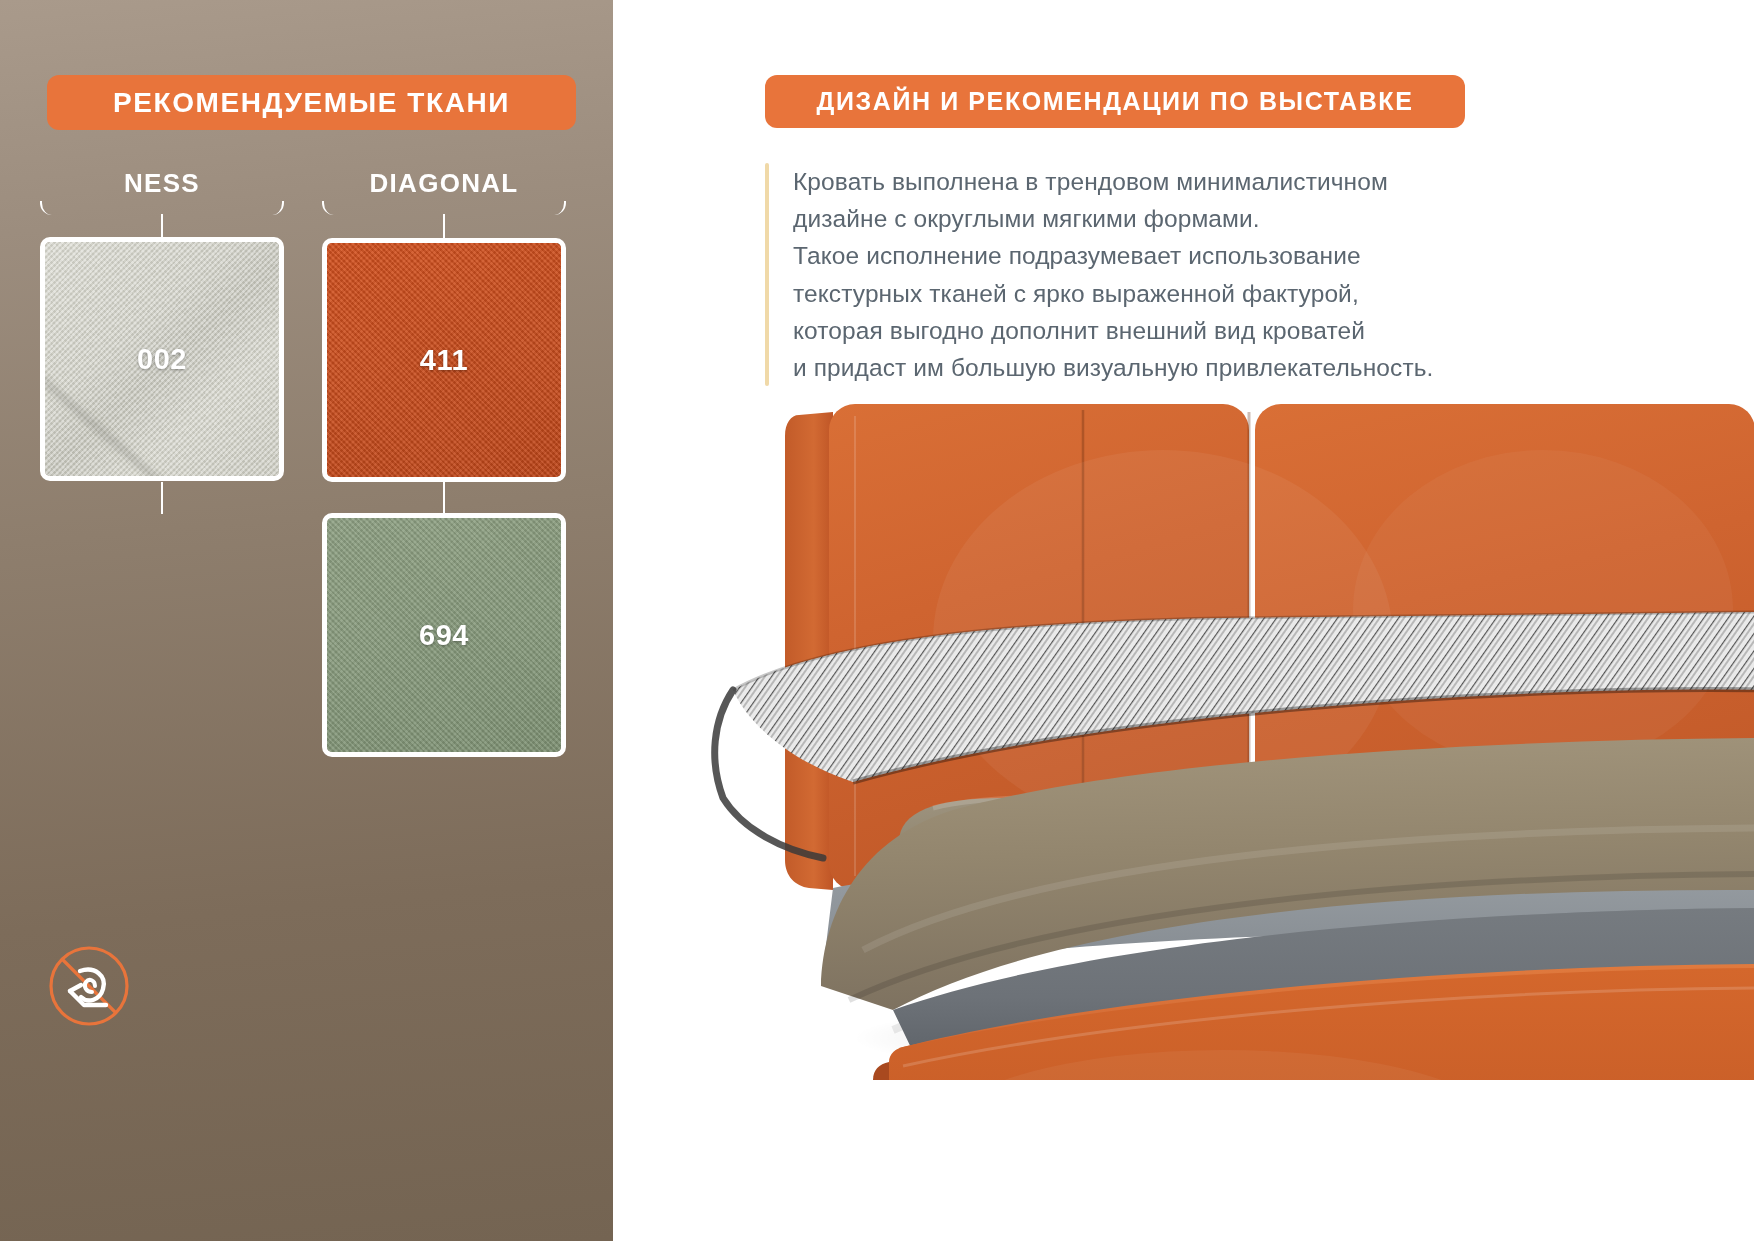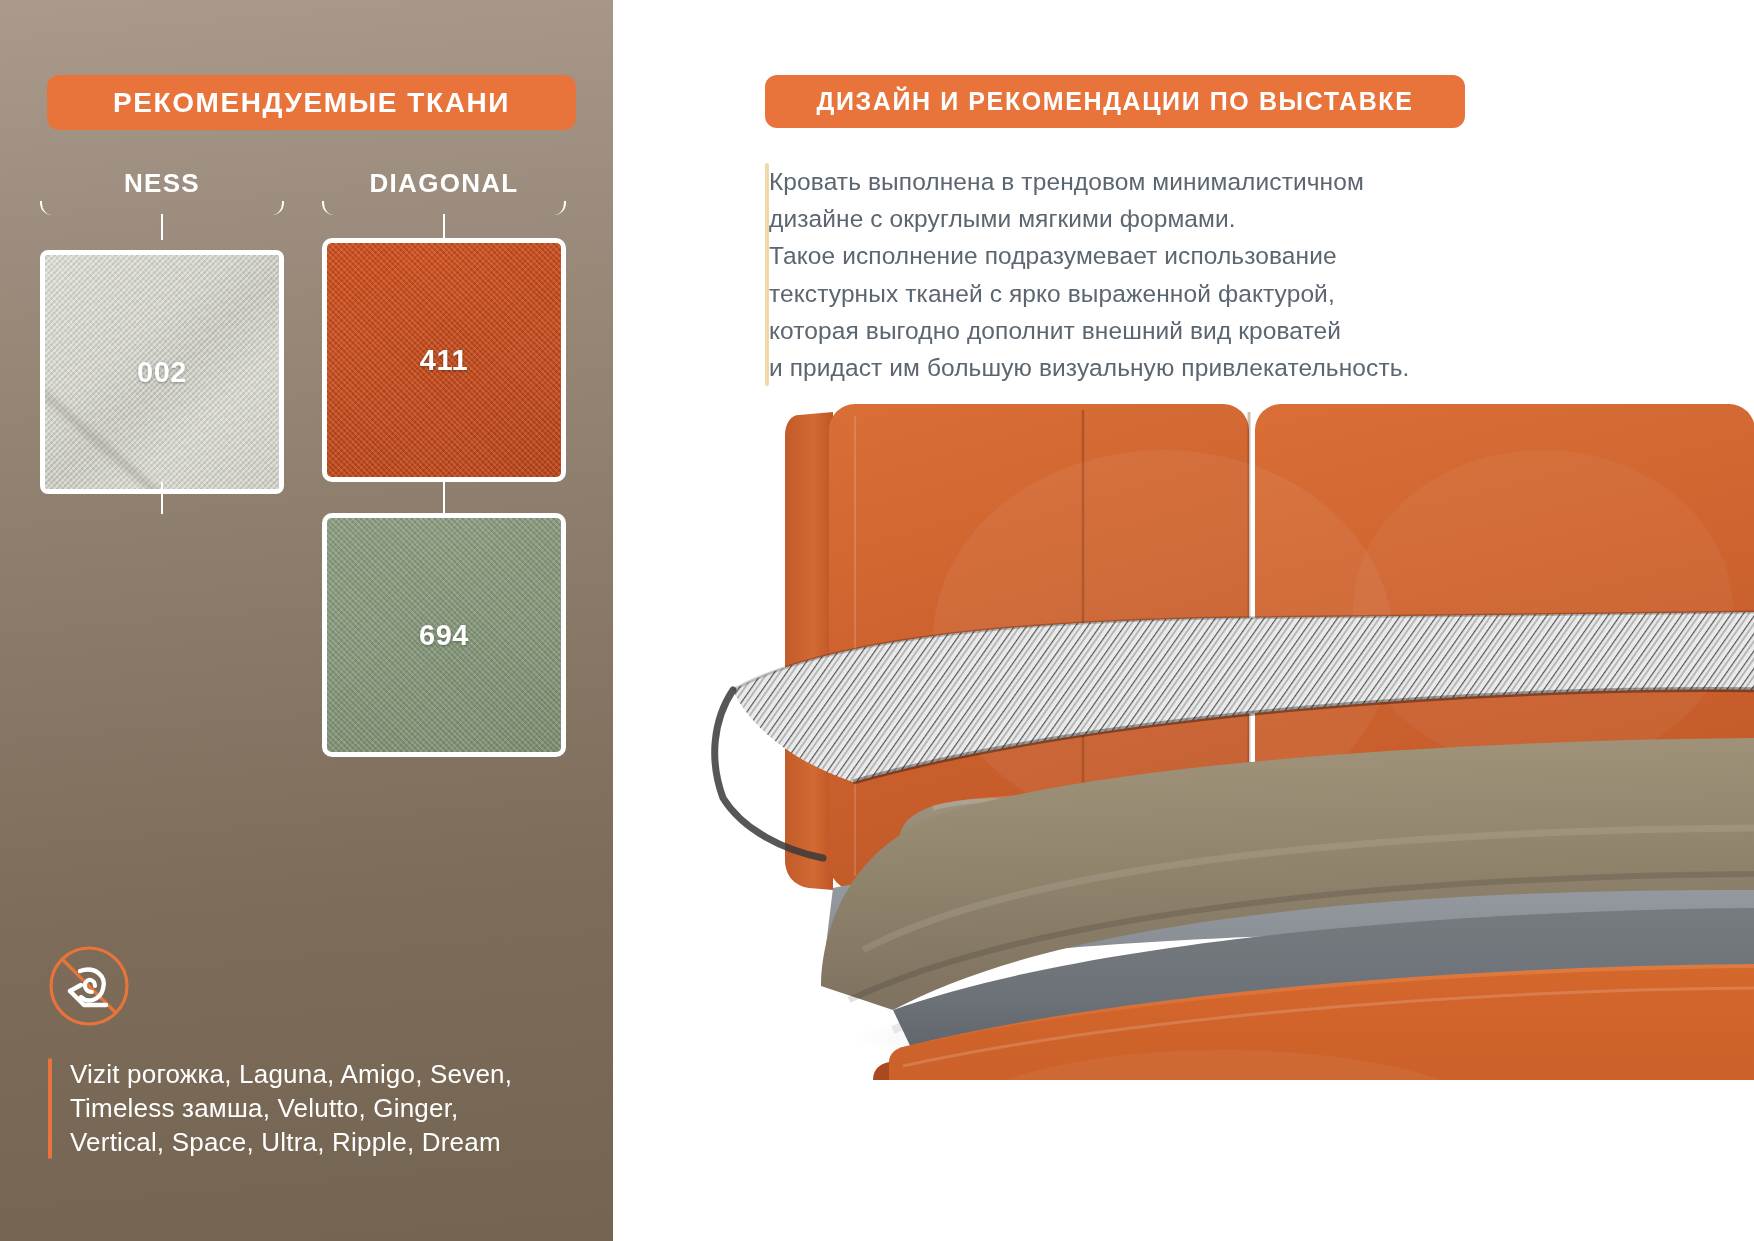--- a/index.html
+++ b/index.html
@@ -225,6 +225,7 @@
     position: absolute;
     left: 152px; top: 163px;
     display: flex;
+    gap: 24px;
   }
   #desc-bar {
     width: 4px;

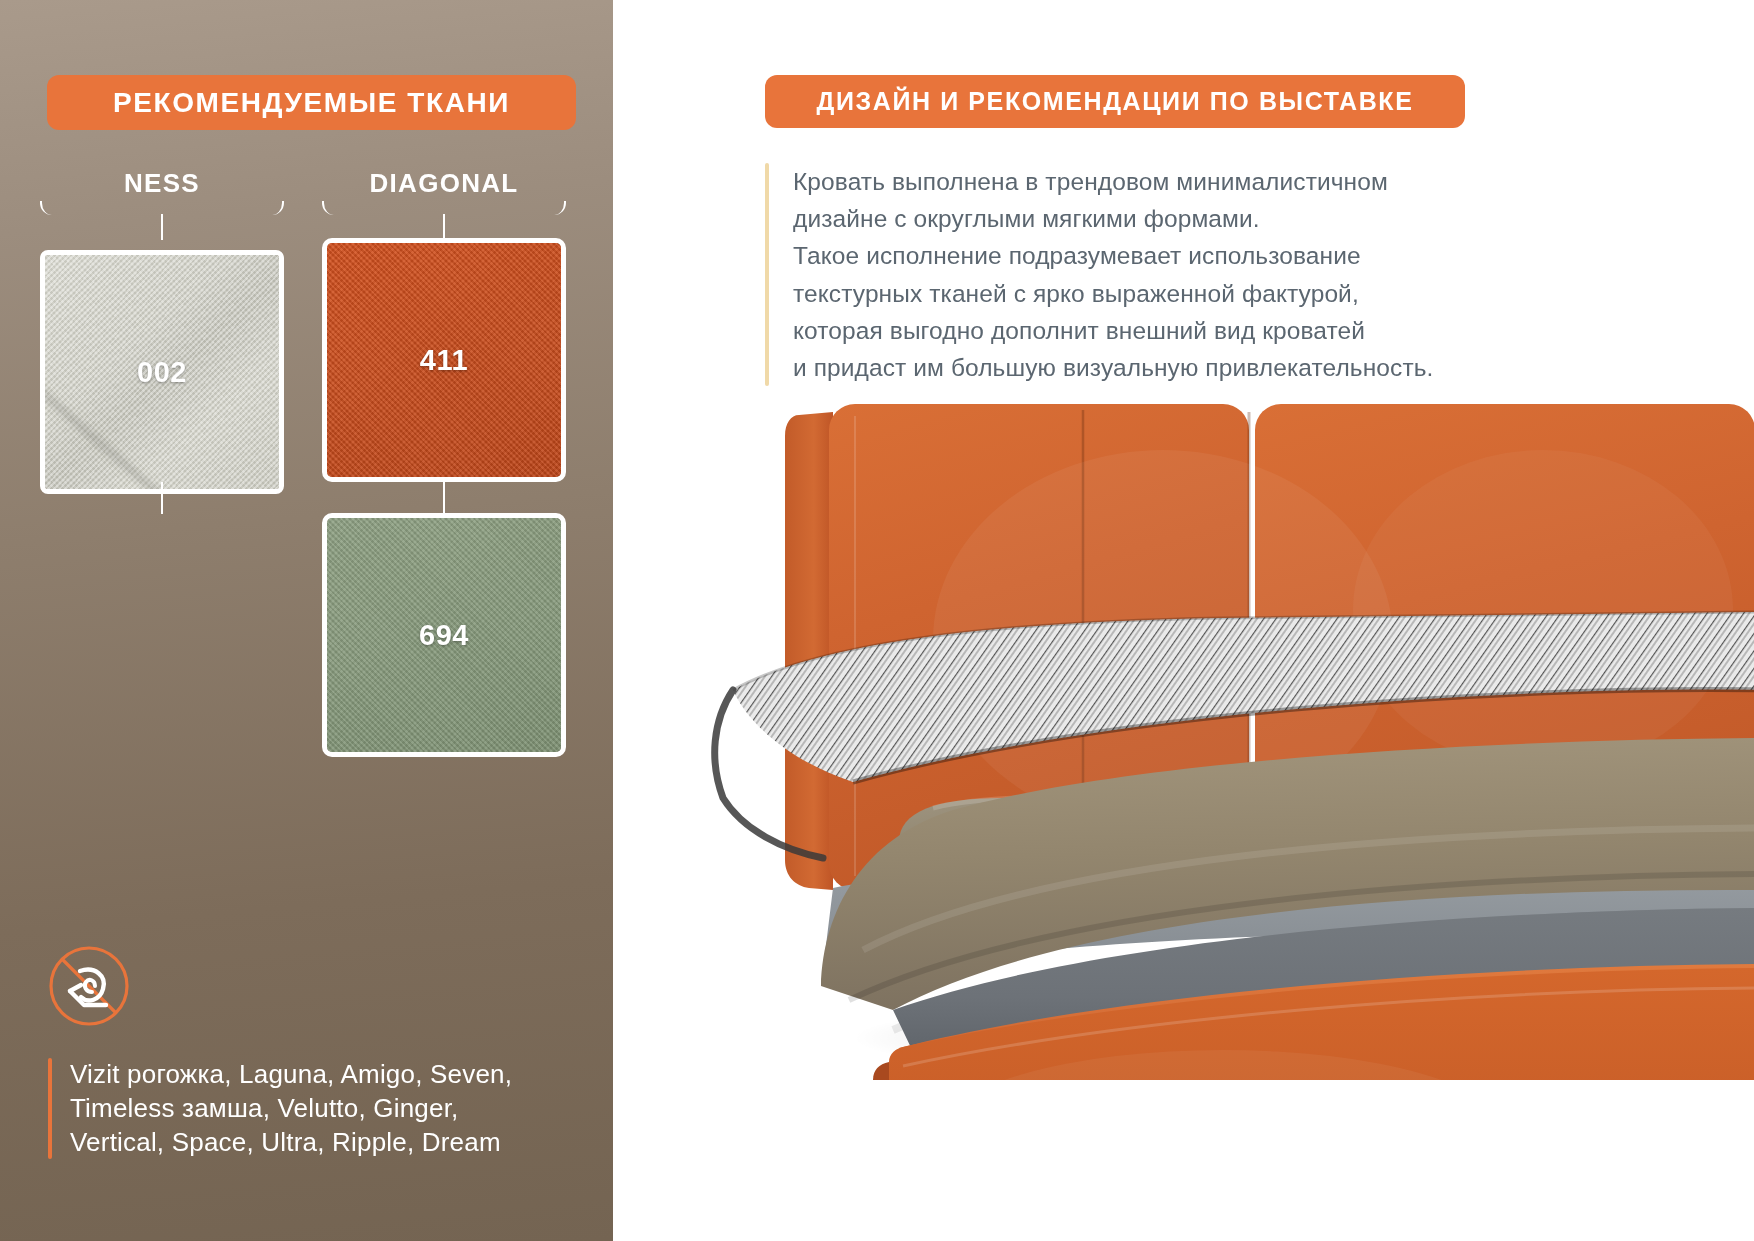--- a/index.html
+++ b/index.html
@@ -114,7 +114,7 @@
     text-shadow: 0 1px 3px rgba(0,0,0,.35);
   }
 
-  #sw-002 { left: 40px; top: 250px; border-radius: 8px; }
+  #sw-002 { left: 40px; top: 237px; }
   #sw-010 { left: 40px; top: 513px; }
   #sw-411 { left: 322px; top: 238px; }
   #sw-694 { left: 322px; top: 513px; }

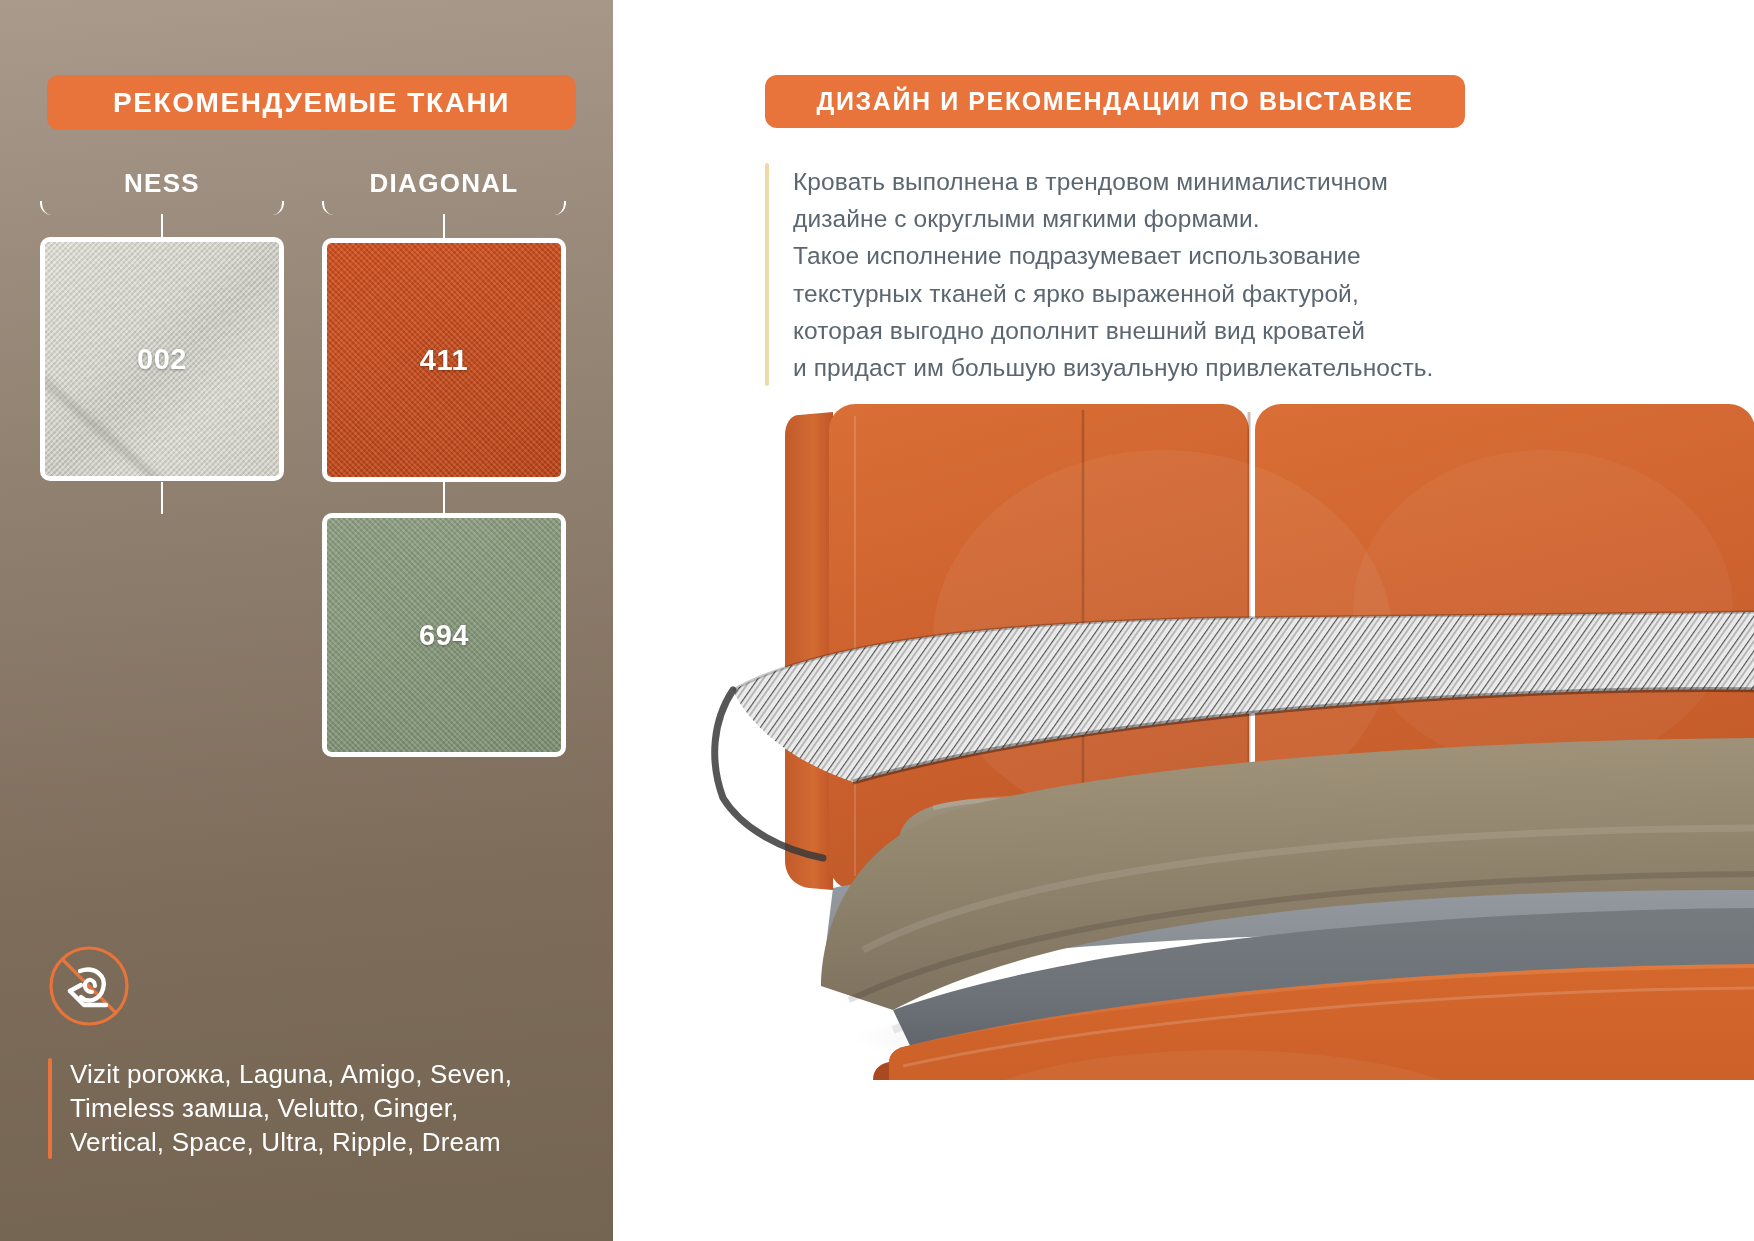--- a/index.html
+++ b/index.html
@@ -302,12 +302,6 @@
       </div>
     </div>
 
-    <div id="excl-list-wrap">
-      <div id="excl-bar"></div>
-      <div id="excl-list">Vizit рогожка, Laguna, Amigo, Seven,
-Timeless замша, Velutto, Ginger,
-Vertical, Space, Ultra, Ripple, Dream</div>
-    </div>
   </div>
 
   <div id="right-panel">

